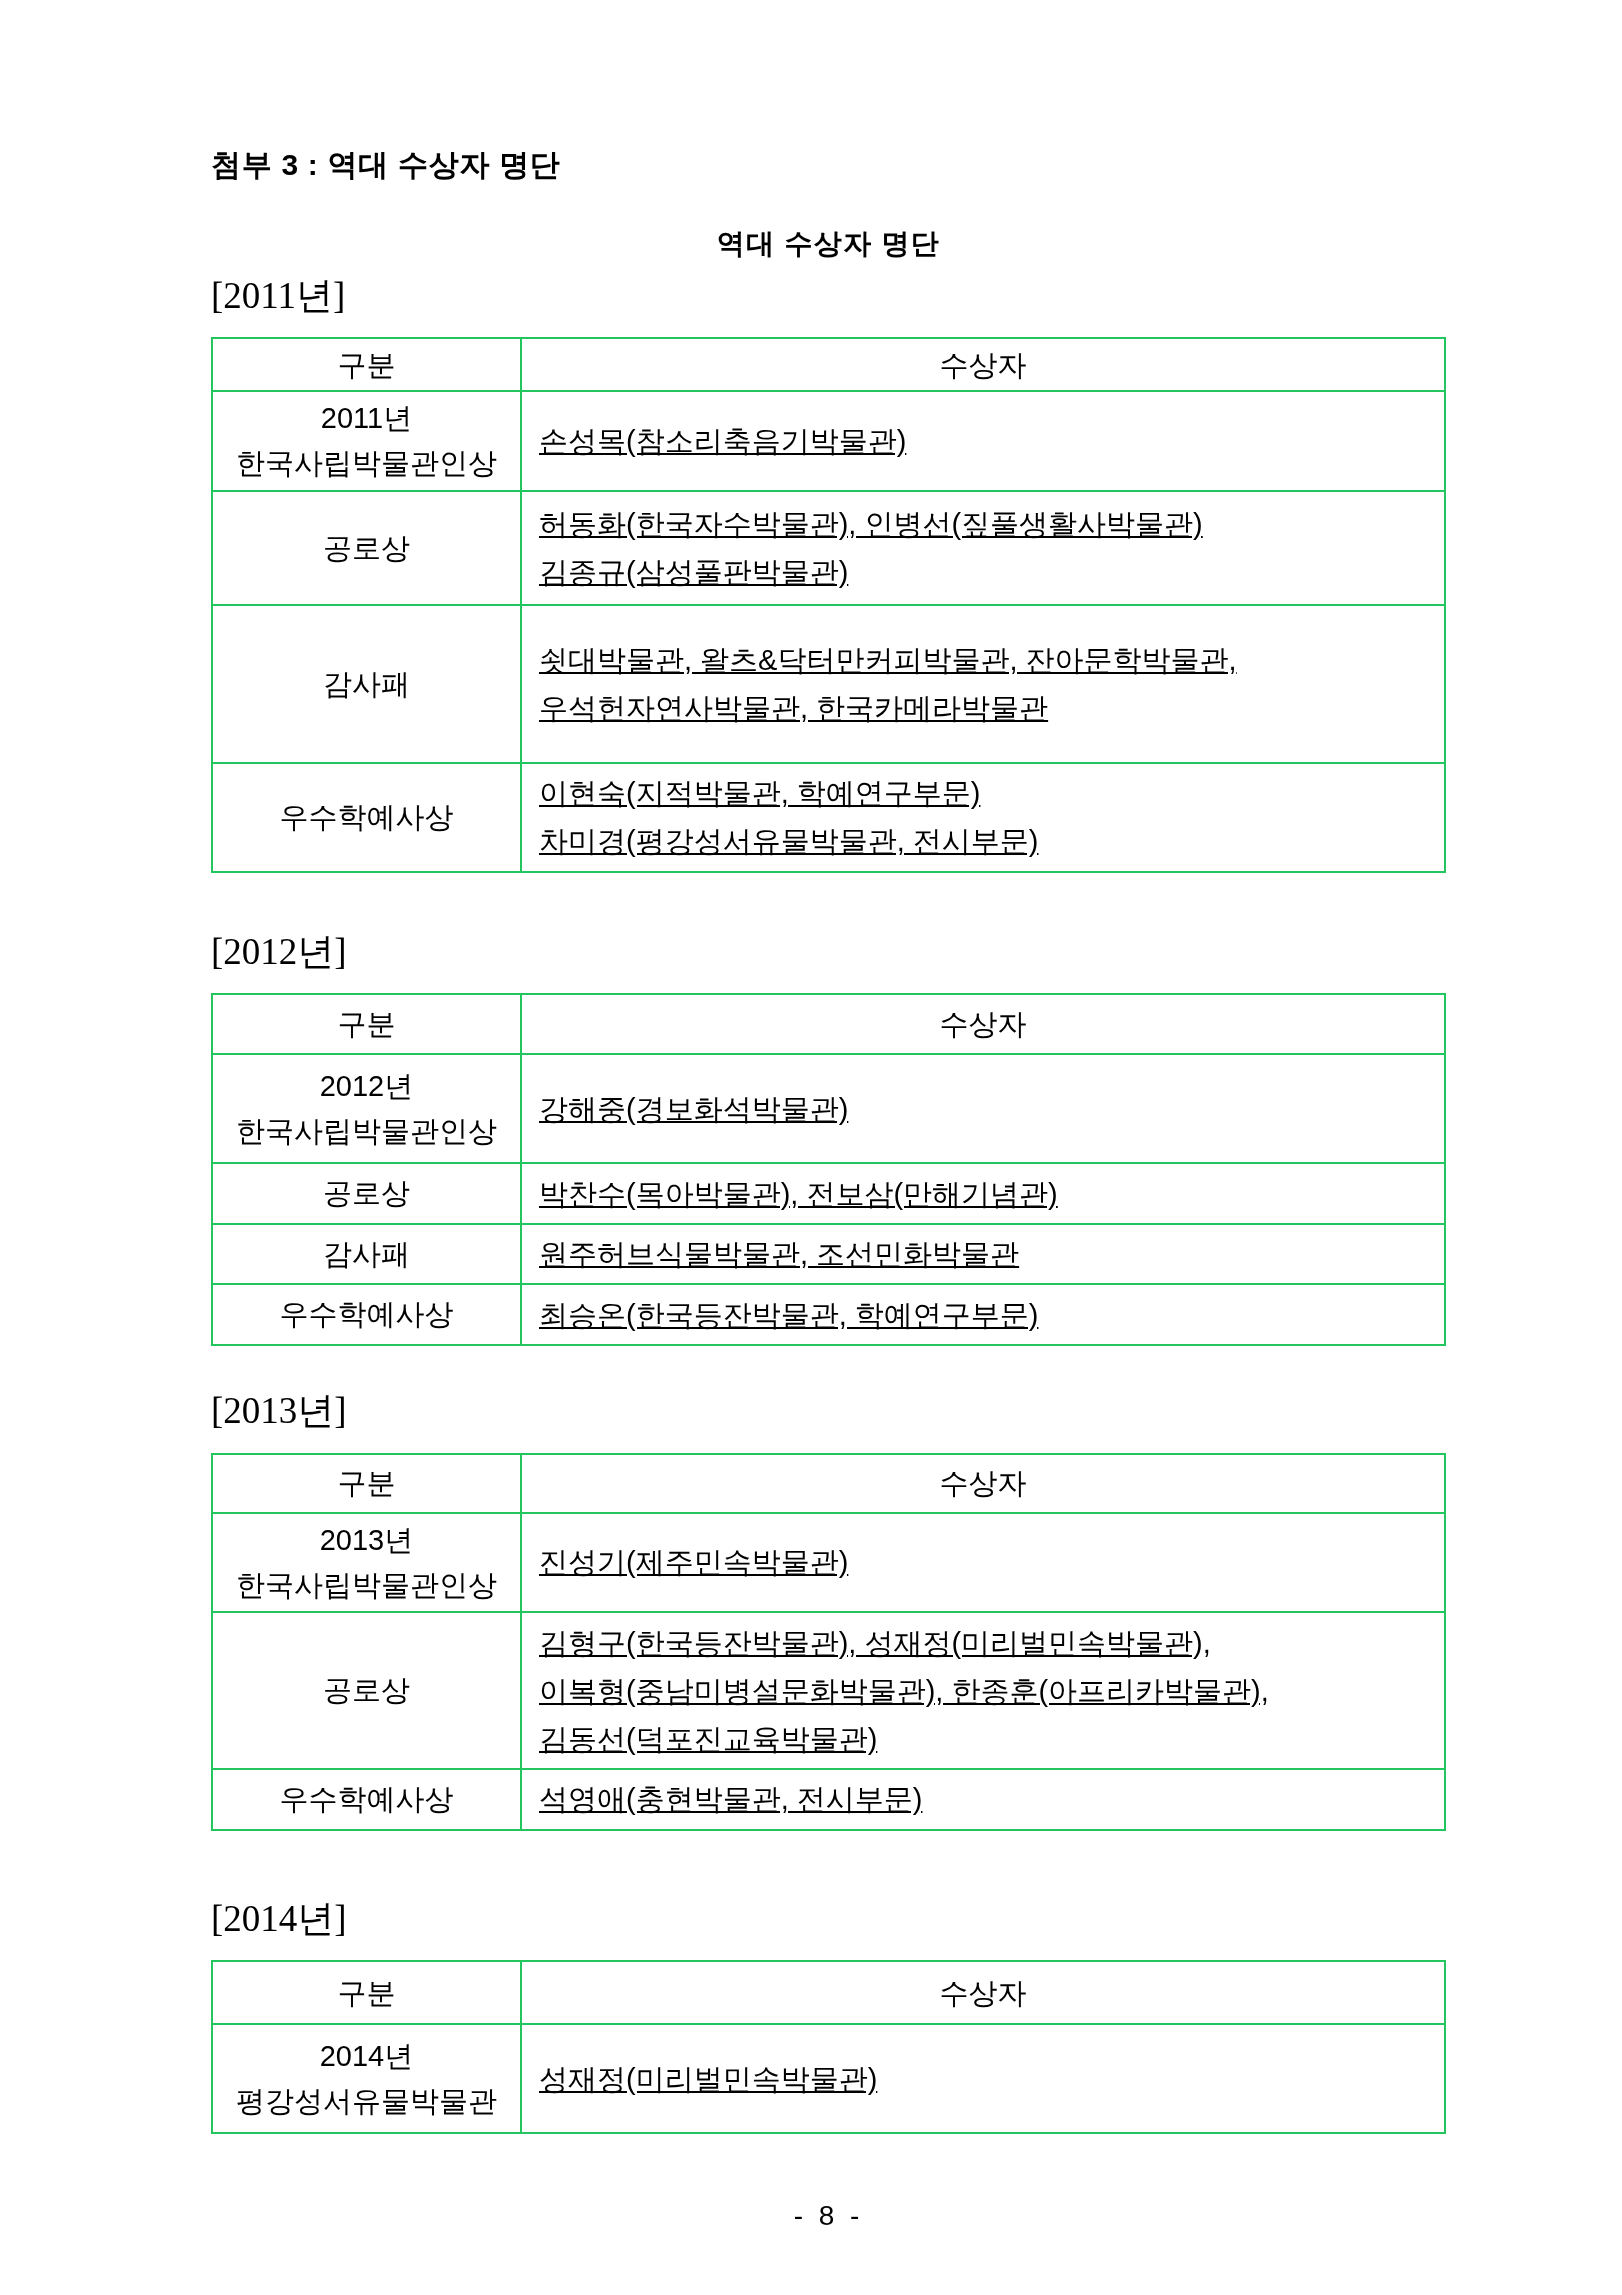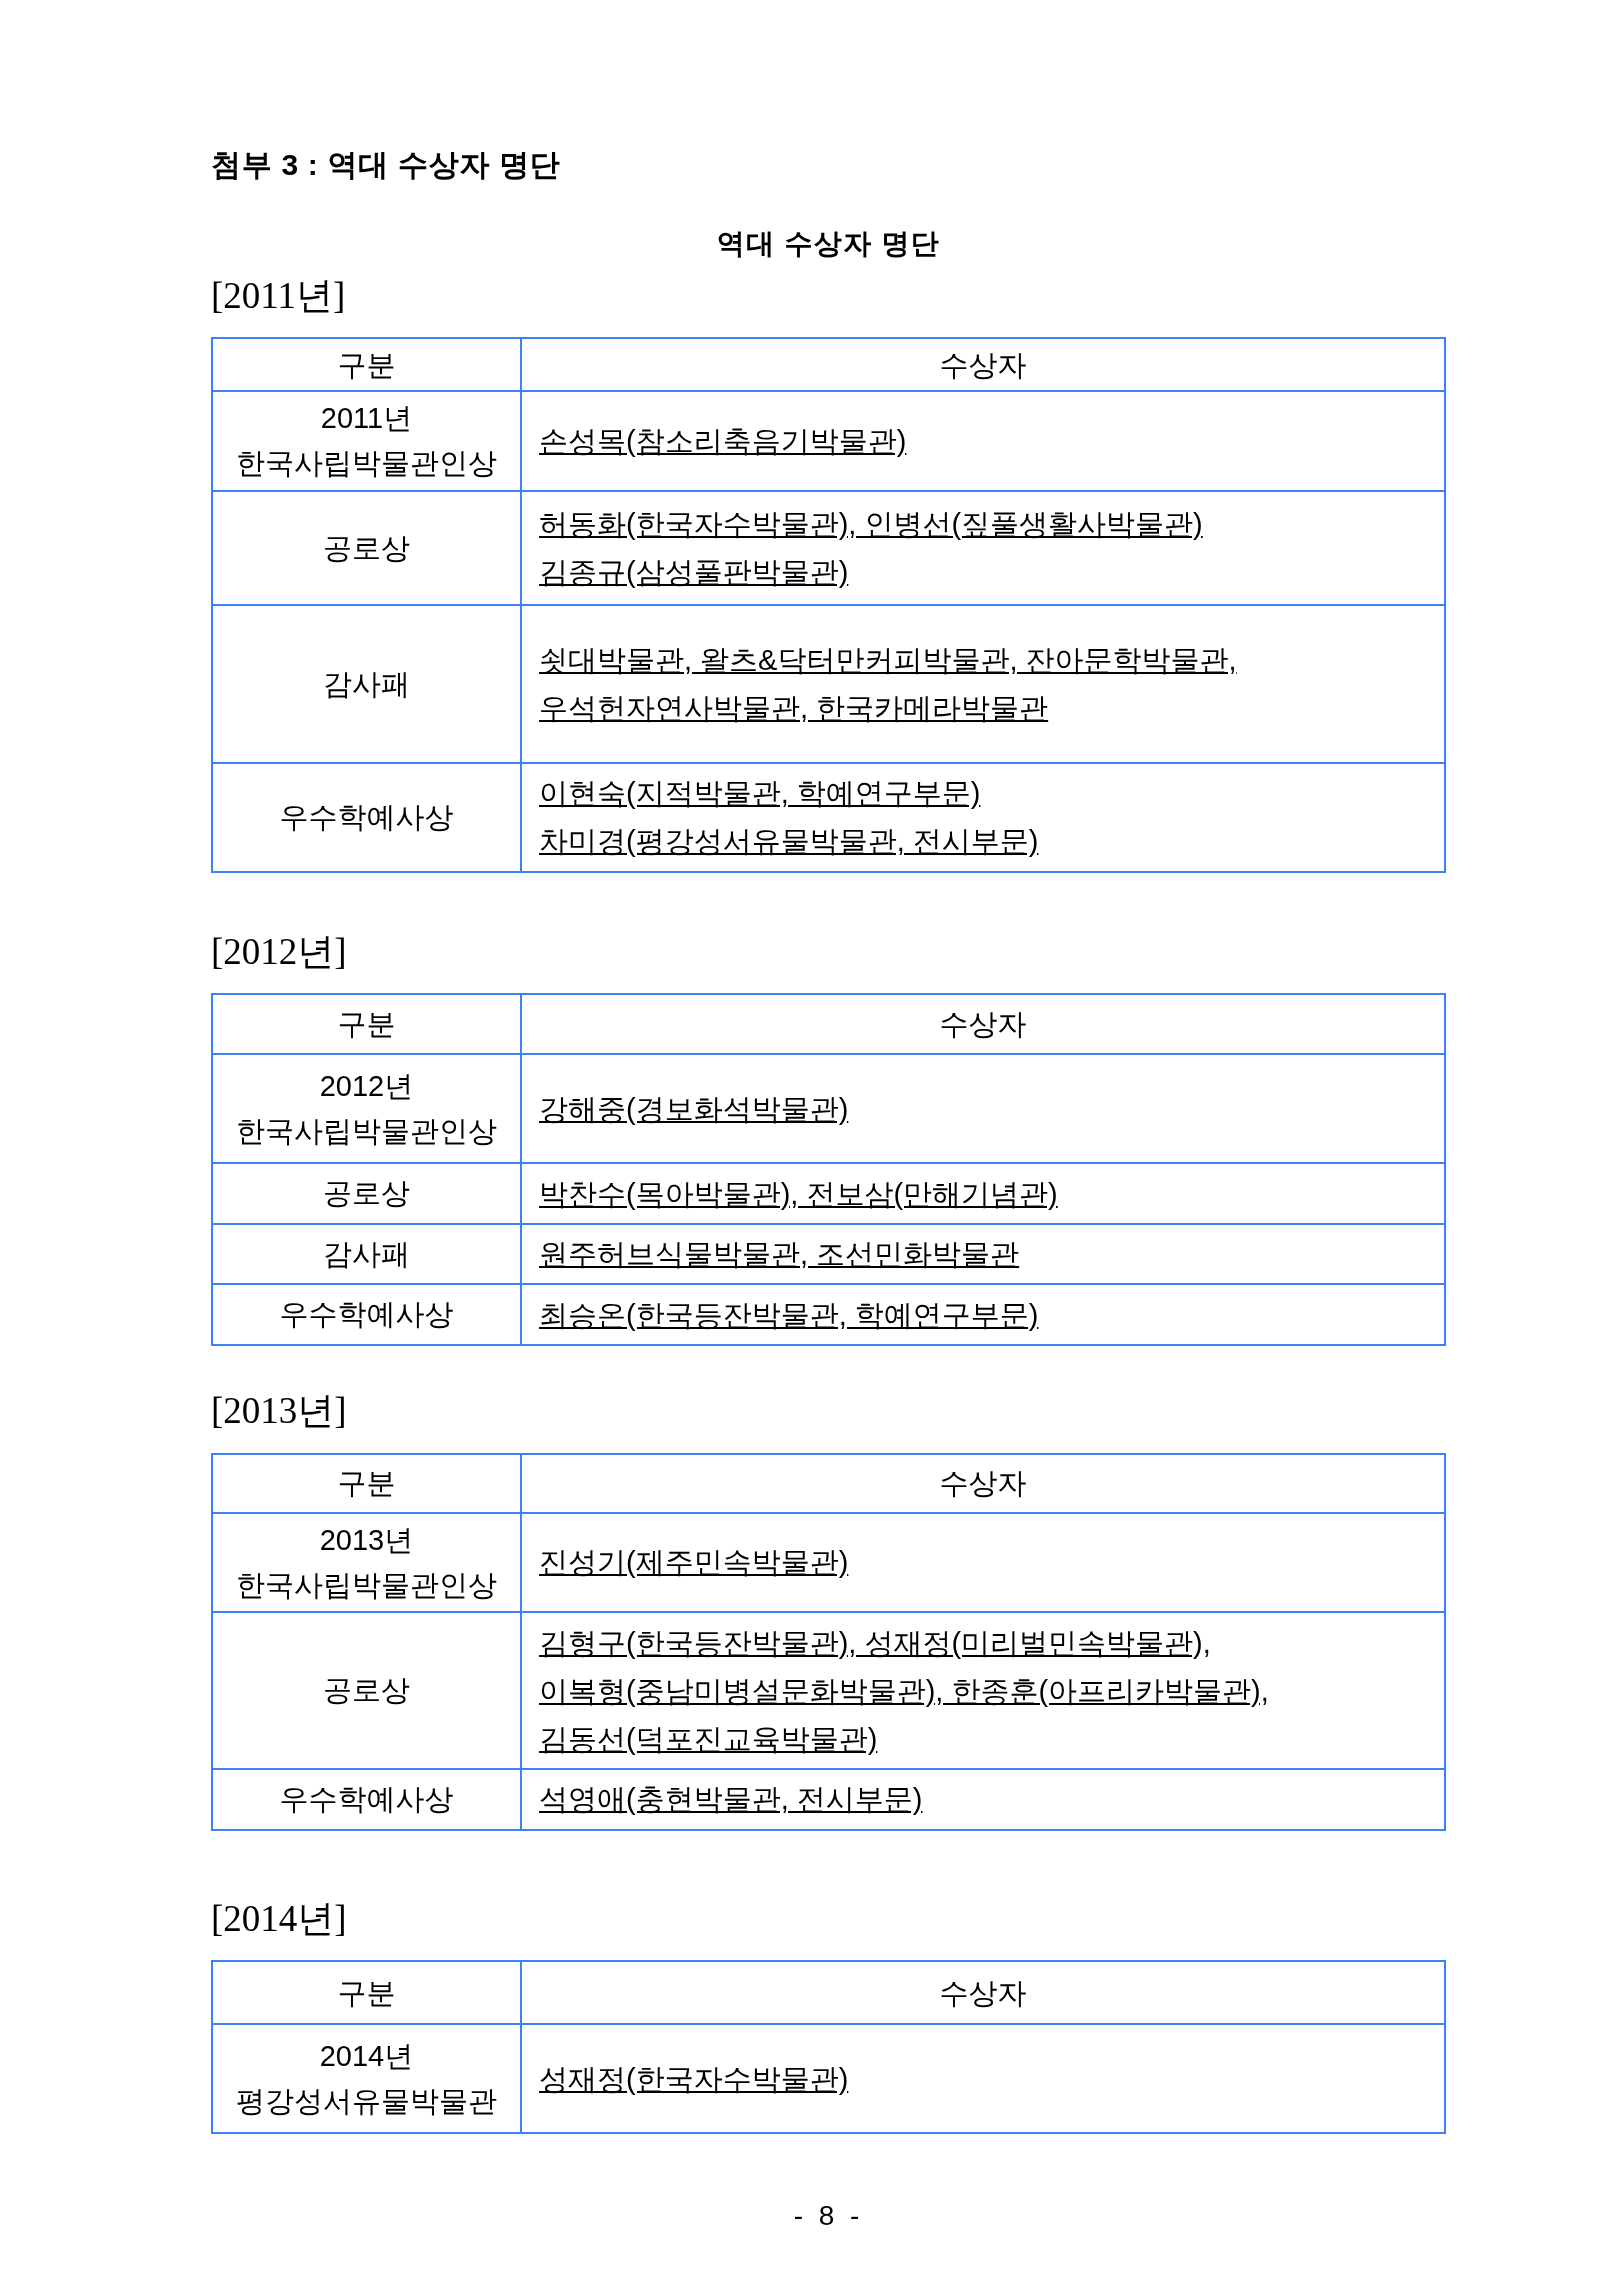--- a/index.html
+++ b/index.html
@@ -50,7 +50,7 @@
   }
   table.awards col.c1{width:309px;}
   table.awards th, table.awards td{
-    border:2px solid #3b82f6;
+    border:2px solid #22c55e;
     font-size:29px;
     font-weight:400;
     vertical-align:middle;

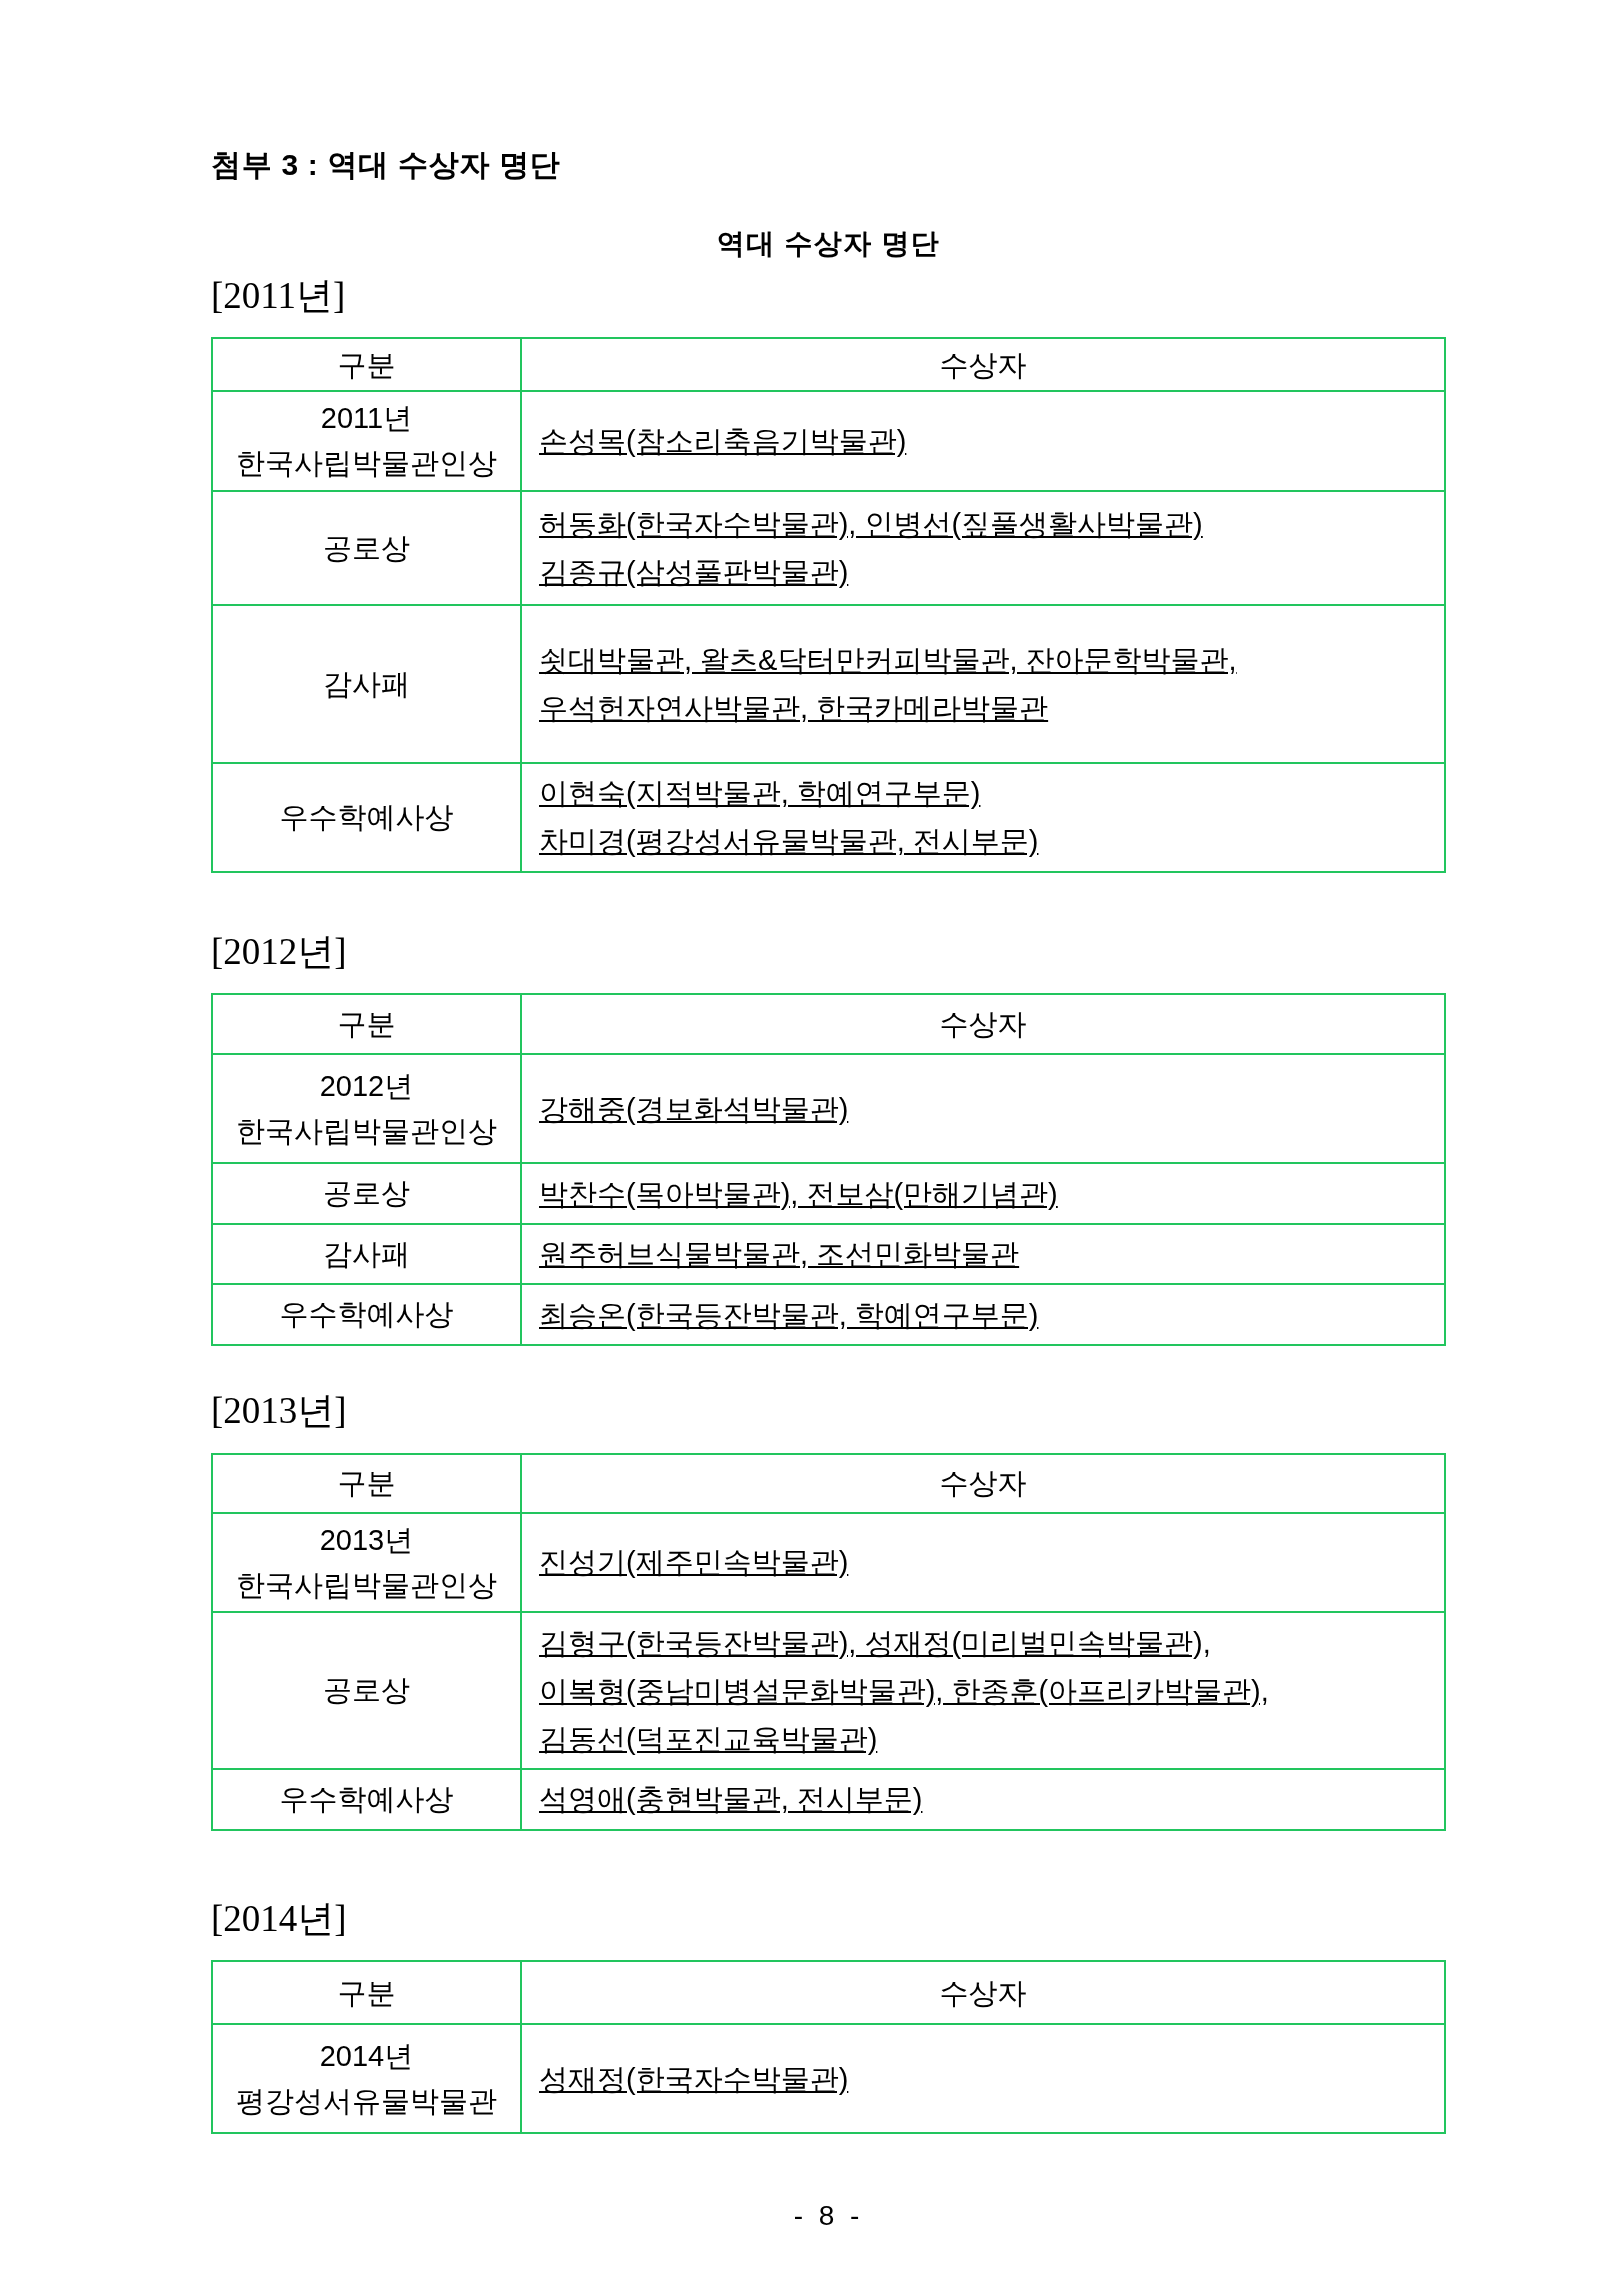--- a/index.html
+++ b/index.html
@@ -216,7 +216,7 @@
         <tr class="t4-r1">
           <td class="cat">2014년
 평강성서유물박물관</td>
-          <td class="win">성재정(한국자수박물관)</td>
+          <td class="win">성재정(미리벌민속박물관)</td>
         </tr>
       </tbody>
     </table>

